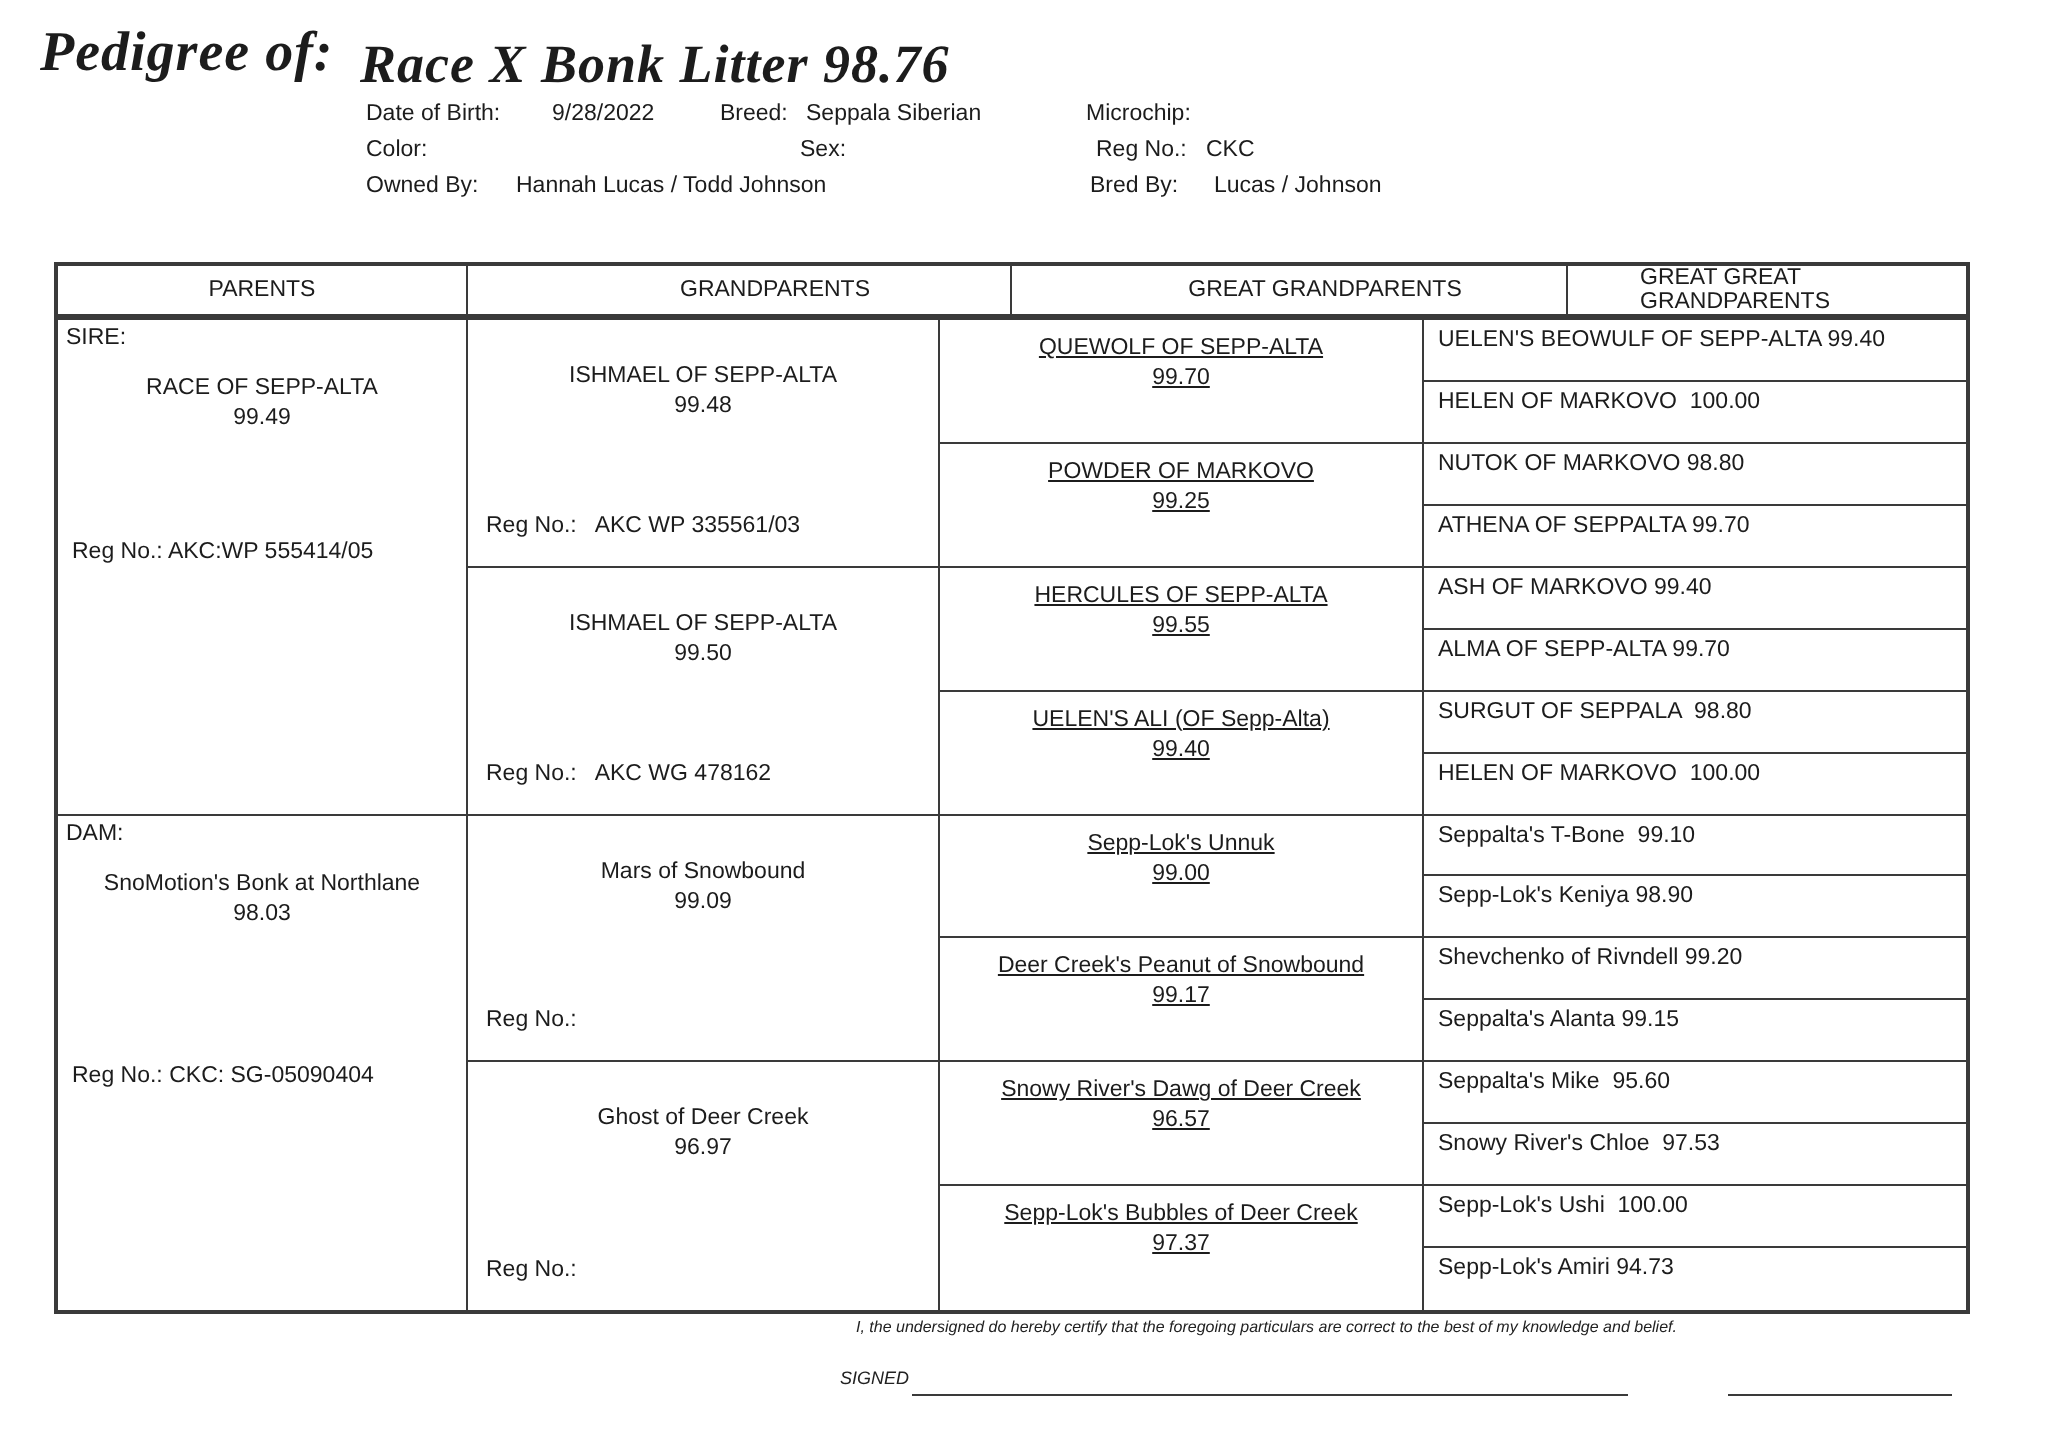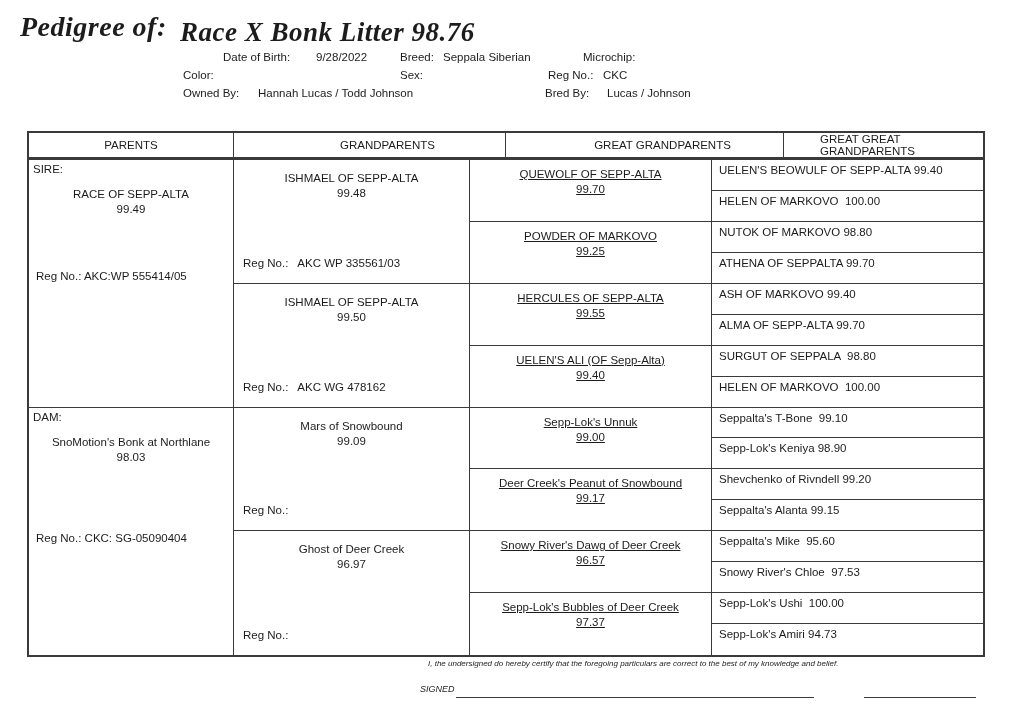--- a/index.html
+++ b/index.html
@@ -30,7 +30,7 @@
 
   
   .info span { position: absolute; font-size: 11.5px; white-space: pre; }
-  .i-r1 { top: 51px; margin-left: 40px; } .i-r2 { top: 69px; } .i-r3 { top: 87px; }
+  .i-r1 { top: 51px; } .i-r2 { top: 69px; } .i-r3 { top: 87px; }
 
   
   .ped-table {

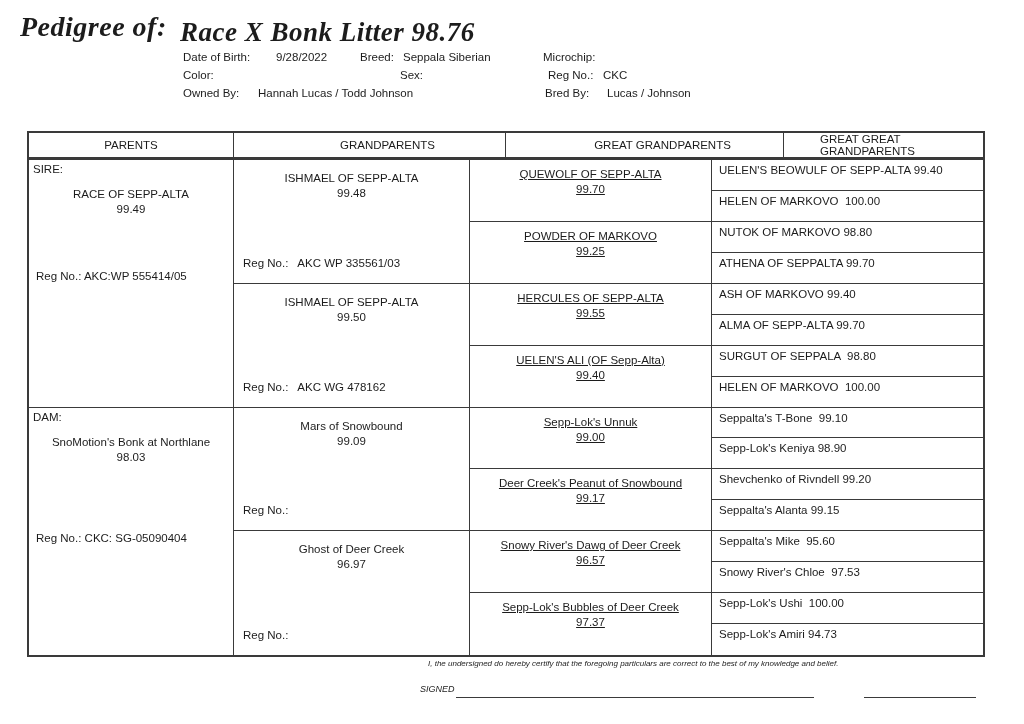--- a/index.html
+++ b/index.html
@@ -72,7 +72,7 @@
   .role-label { position: absolute; top: 3px; left: 4px; font-size: 11.5px; }
   .name-block { text-align: center; line-height: 15px; }
   .parent .name-block { padding-top: 27px; }
-  .gp .name-block { padding-top: 11px; }
+  .gp .name-block { padding-top: 21px; }
   .ggp .name-block { padding-top: 7px; text-decoration: underline; }
 
   .reg-line { position: absolute; left: 7px; white-space: pre; font-size: 11.5px; }

